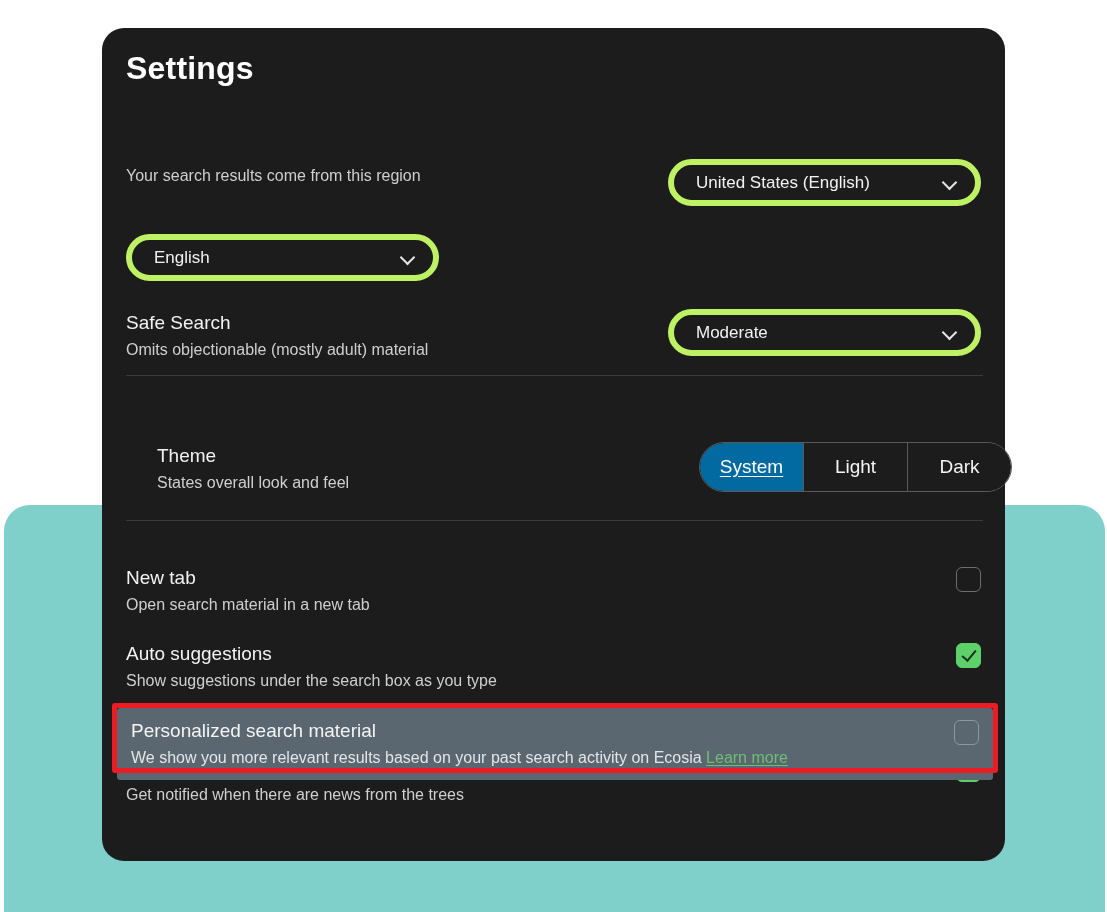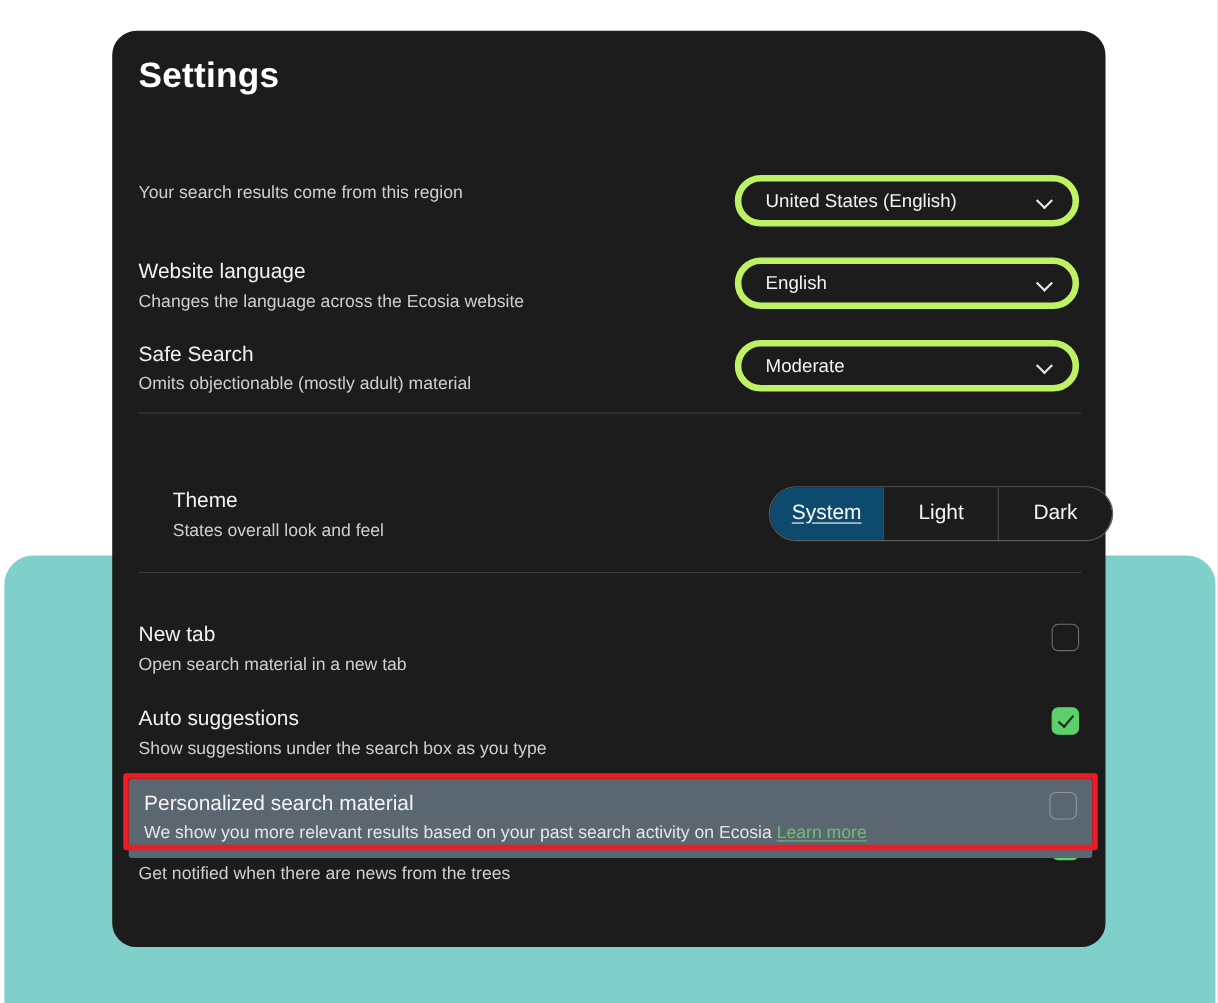--- a/index.html
+++ b/index.html
@@ -239,10 +239,6 @@
   </div>
 
   <div class="setting-row" style="top:206px;">
-    <div class="setting-text">
-      <span class="setting-title">Website language</span>
-      <span class="setting-desc">Changes the language across the Ecosia website</span>
-    </div>
     <div class="select-control">
       <span>English</span>
       <span class="chev"></span>

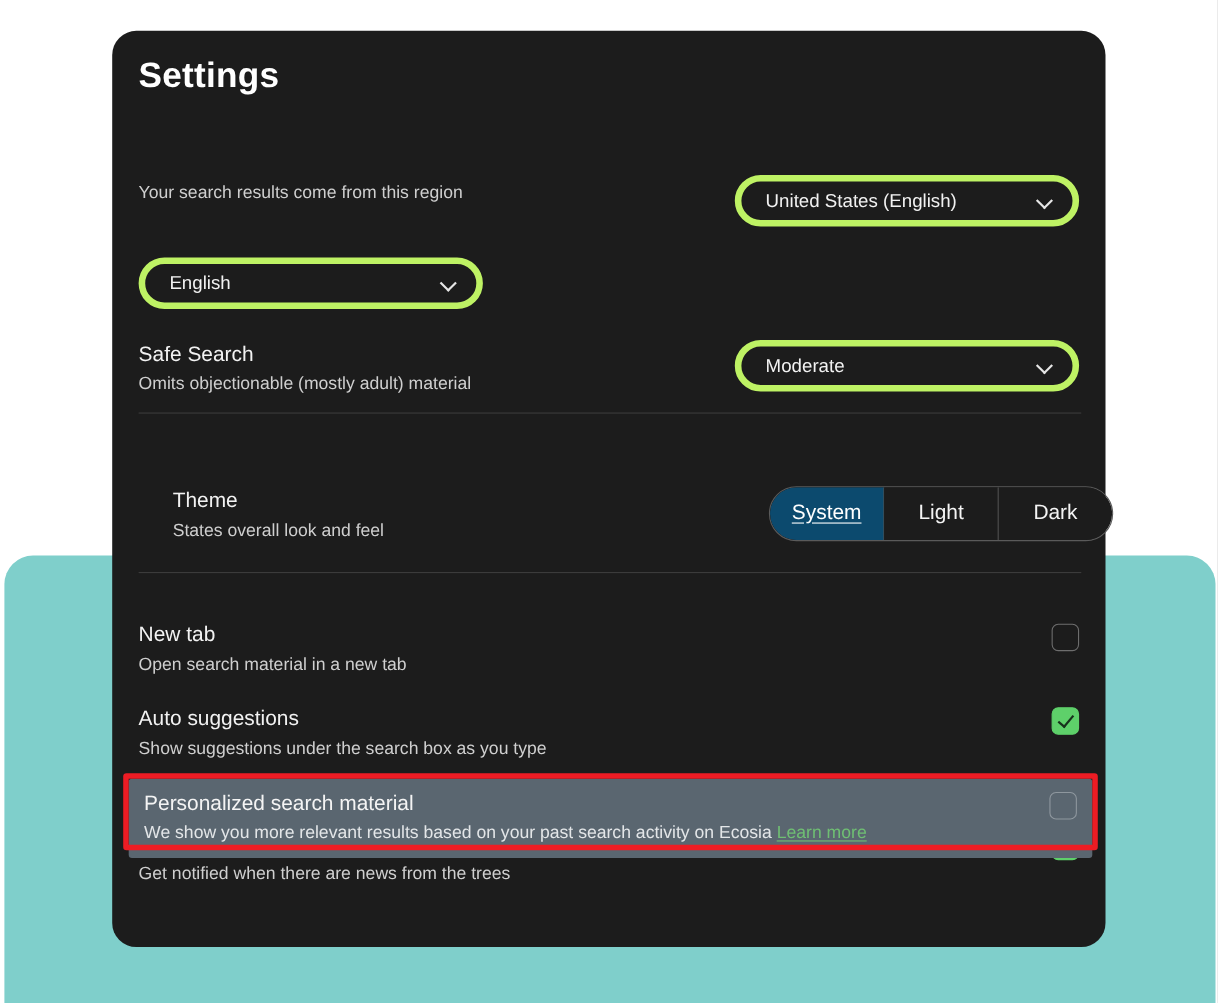--- a/index.html
+++ b/index.html
@@ -147,7 +147,7 @@
   }
   .segment:last-child { border-right: none; }
   .segment.selected {
-    background: #0c4a6e;
+    background: #0369a1;
     color: #ffffff;
     text-decoration: underline;
     text-underline-offset: 3px;

